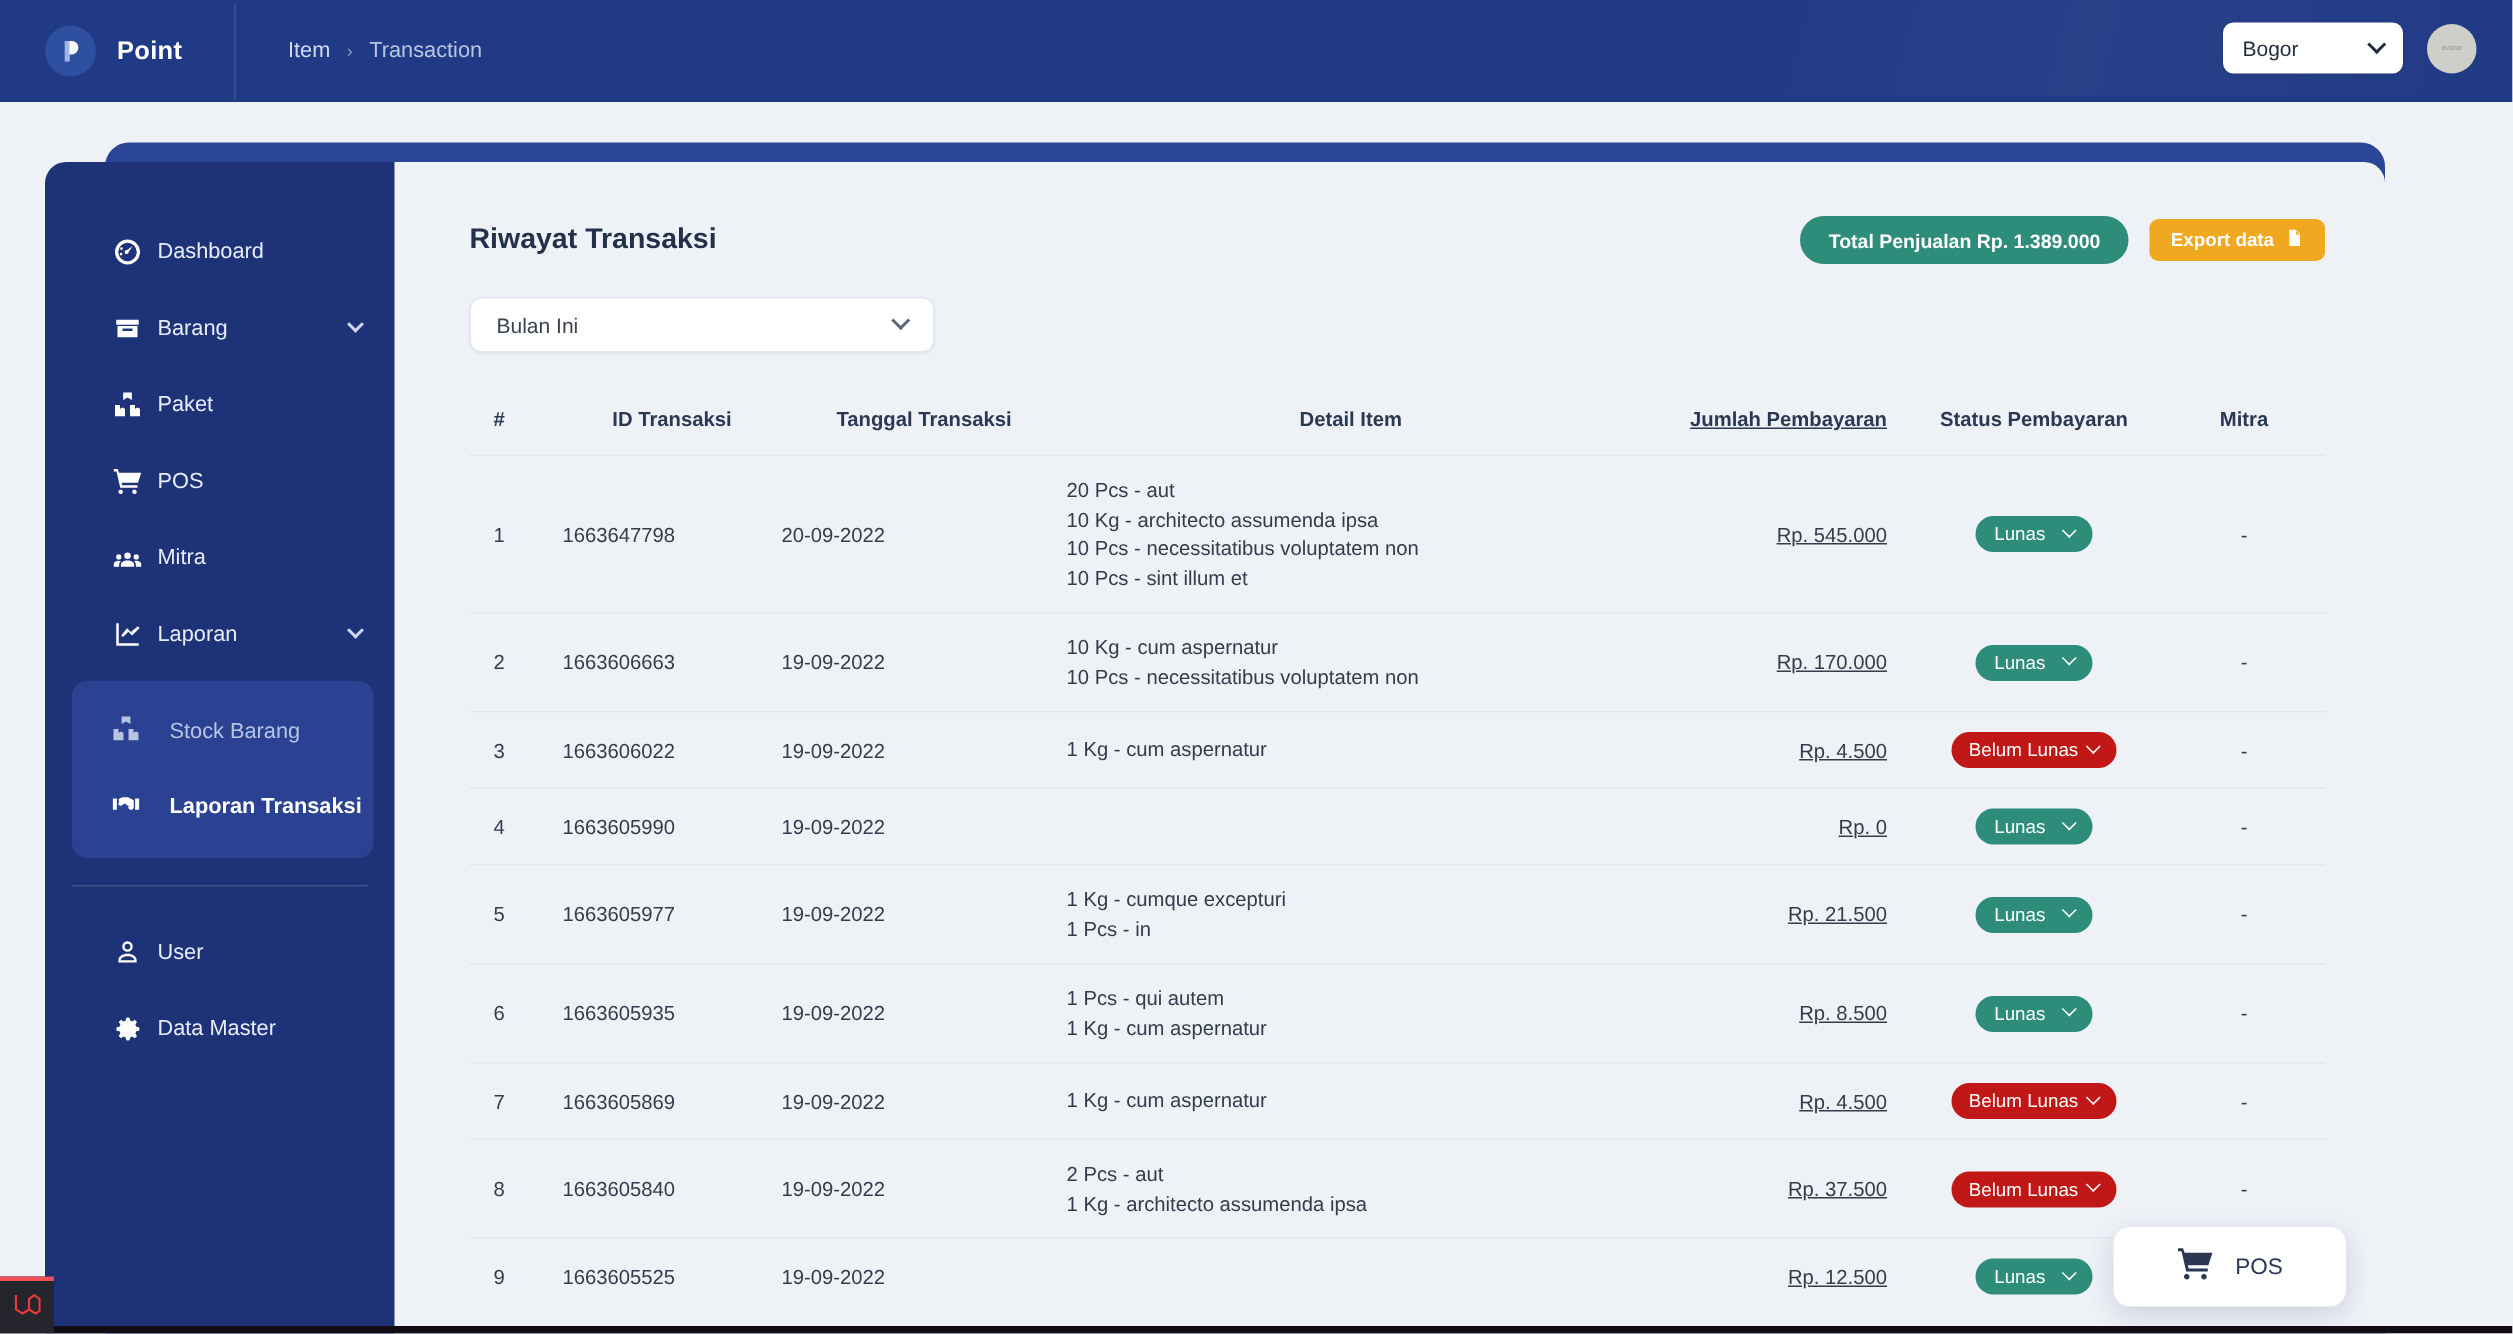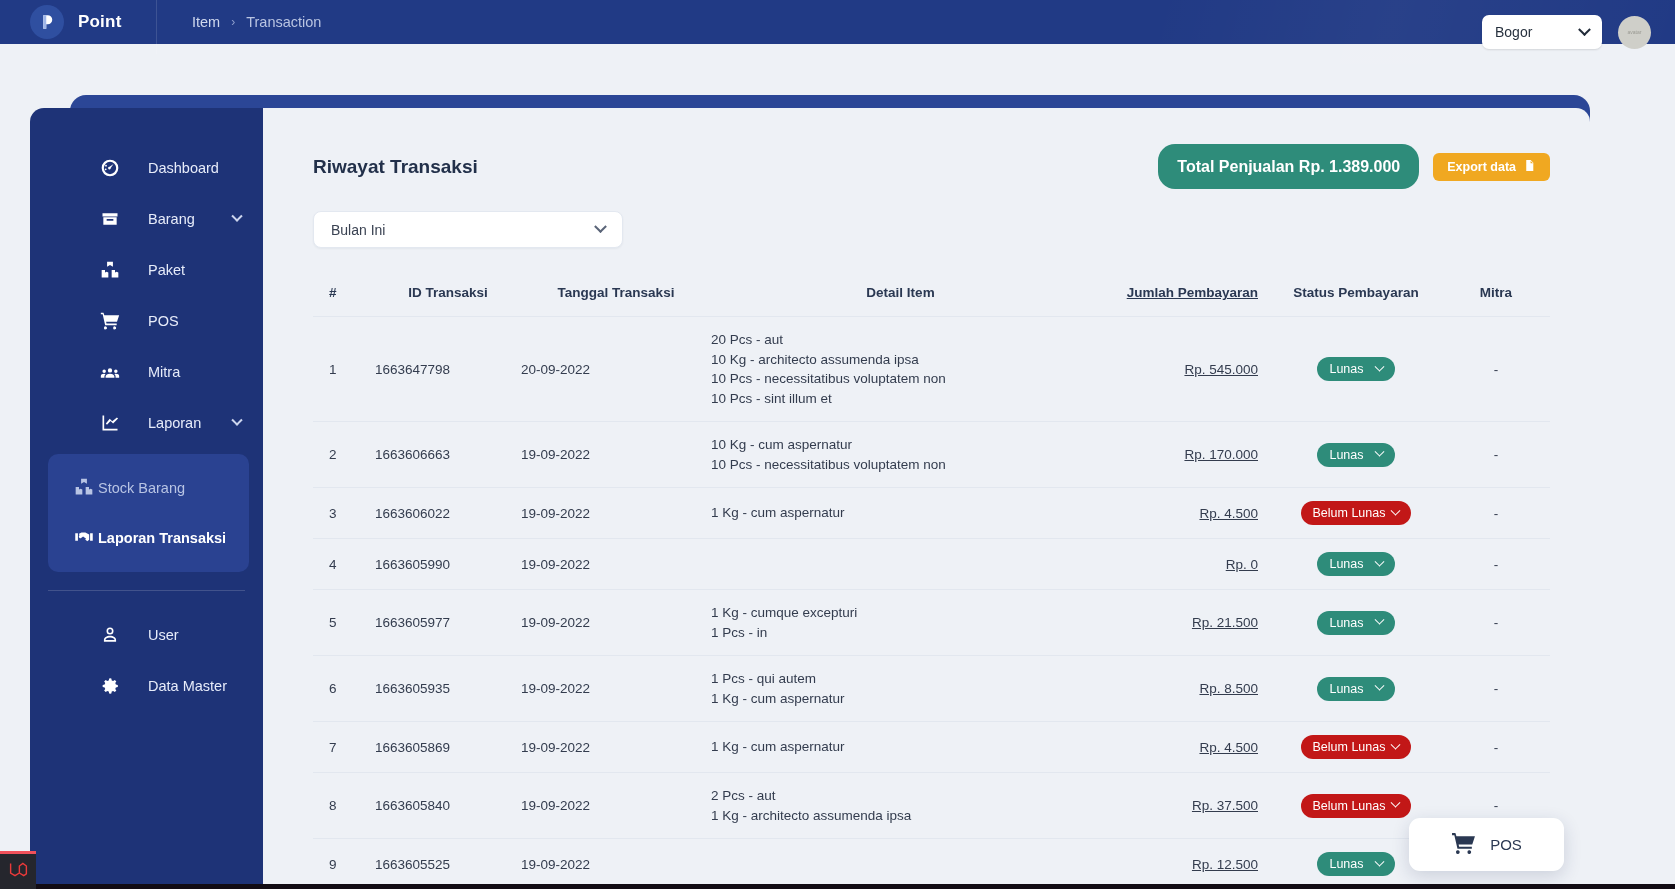--- a/index.html
+++ b/index.html
@@ -13,7 +13,7 @@
 
   
   .topbar {
-    position: absolute; top:0; left:0; width:1675px; height:44px;
+    position: absolute; top:0; left:0; width:1675px; height:68px;
     background:#213a85; display:flex; align-items:center; z-index:30;
   }
   .topbar:after{

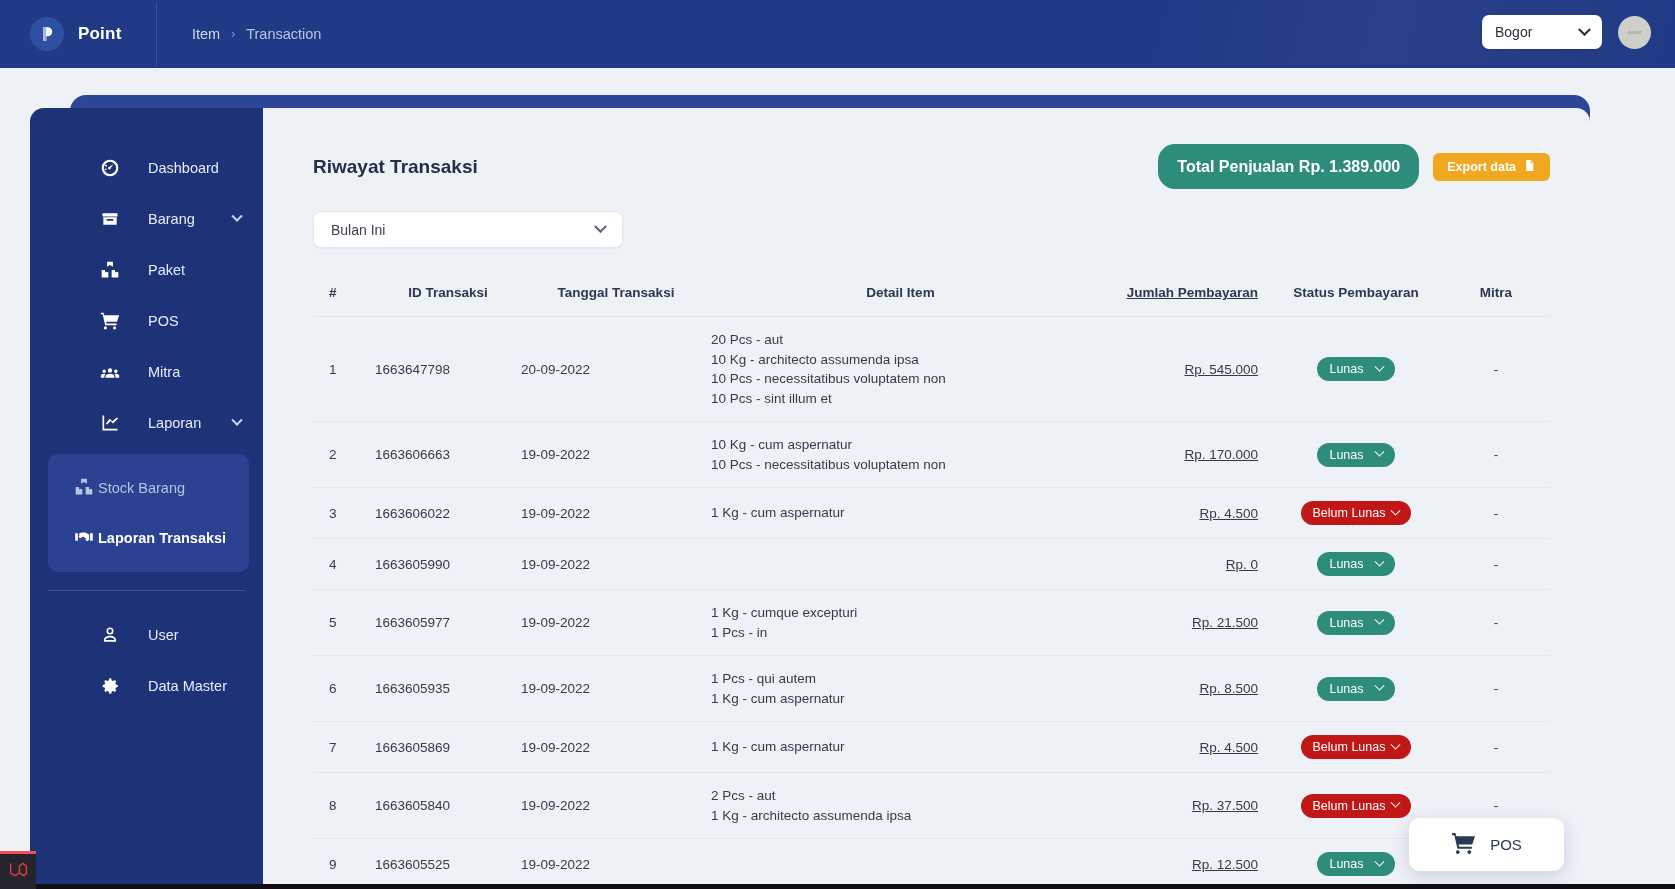--- a/index.html
+++ b/index.html
@@ -69,8 +69,8 @@
     background:#1e3377; border-radius:14px 0 0 0; padding-top:34px;
   }
   .nav-item{
-    height:51px; display:flex; align-items:center; gap:28px;
-    padding-left:69px; color:#e7ecfa; font-size:14.5px; cursor:pointer;
+    height:51px; display:flex; align-items:center; gap:10px;
+    padding-left:44px; color:#e7ecfa; font-size:14.5px; cursor:pointer;
     position:relative;
   }
   .nav-item .ico{ width:21px; height:21px; display:flex; align-items:center; justify-content:center; flex:0 0 21px;}

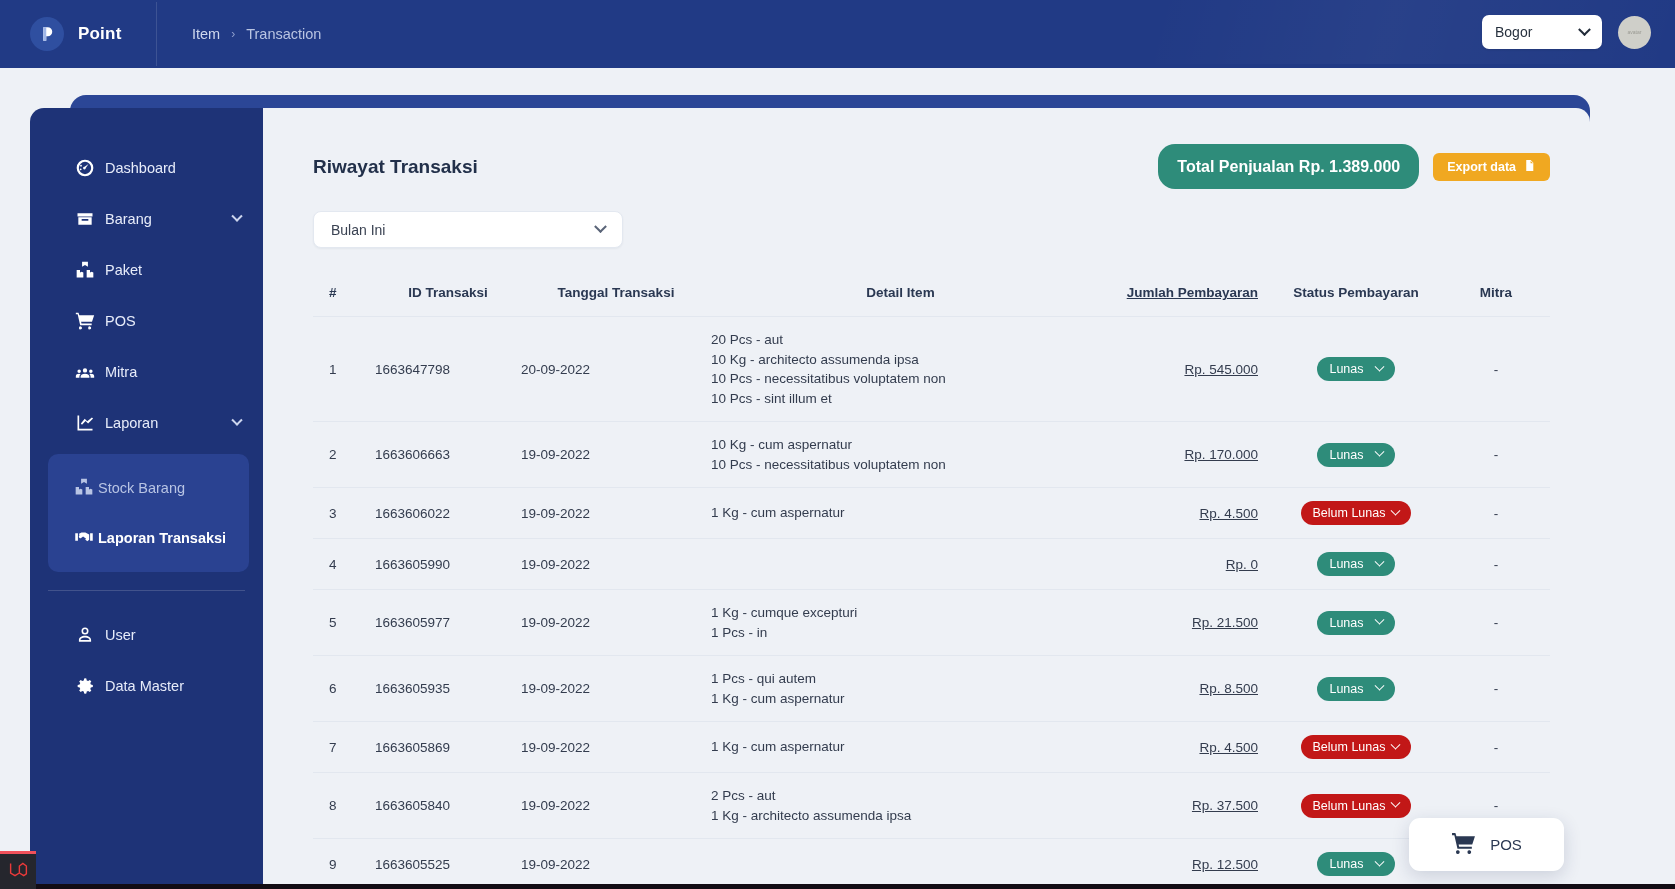--- a/index.html
+++ b/index.html
@@ -104,8 +104,8 @@
   .page-title{ font-size:19px; font-weight:700; color:#22304a; }
   .head-actions{ display:flex; align-items:center; gap:14px; }
   .btn-total{
-    background:#2e8c7a; color:#fff; font-size:16px; font-weight:700;
-    border:none; border-radius:17px; height:45px; padding:0 19px; cursor:pointer;
+    background:#2e8c7a; color:#fff; font-size:13px; font-weight:700;
+    border:none; border-radius:17px; height:32px; padding:0 19px; cursor:pointer;
     white-space:nowrap;
   }
   .btn-export{

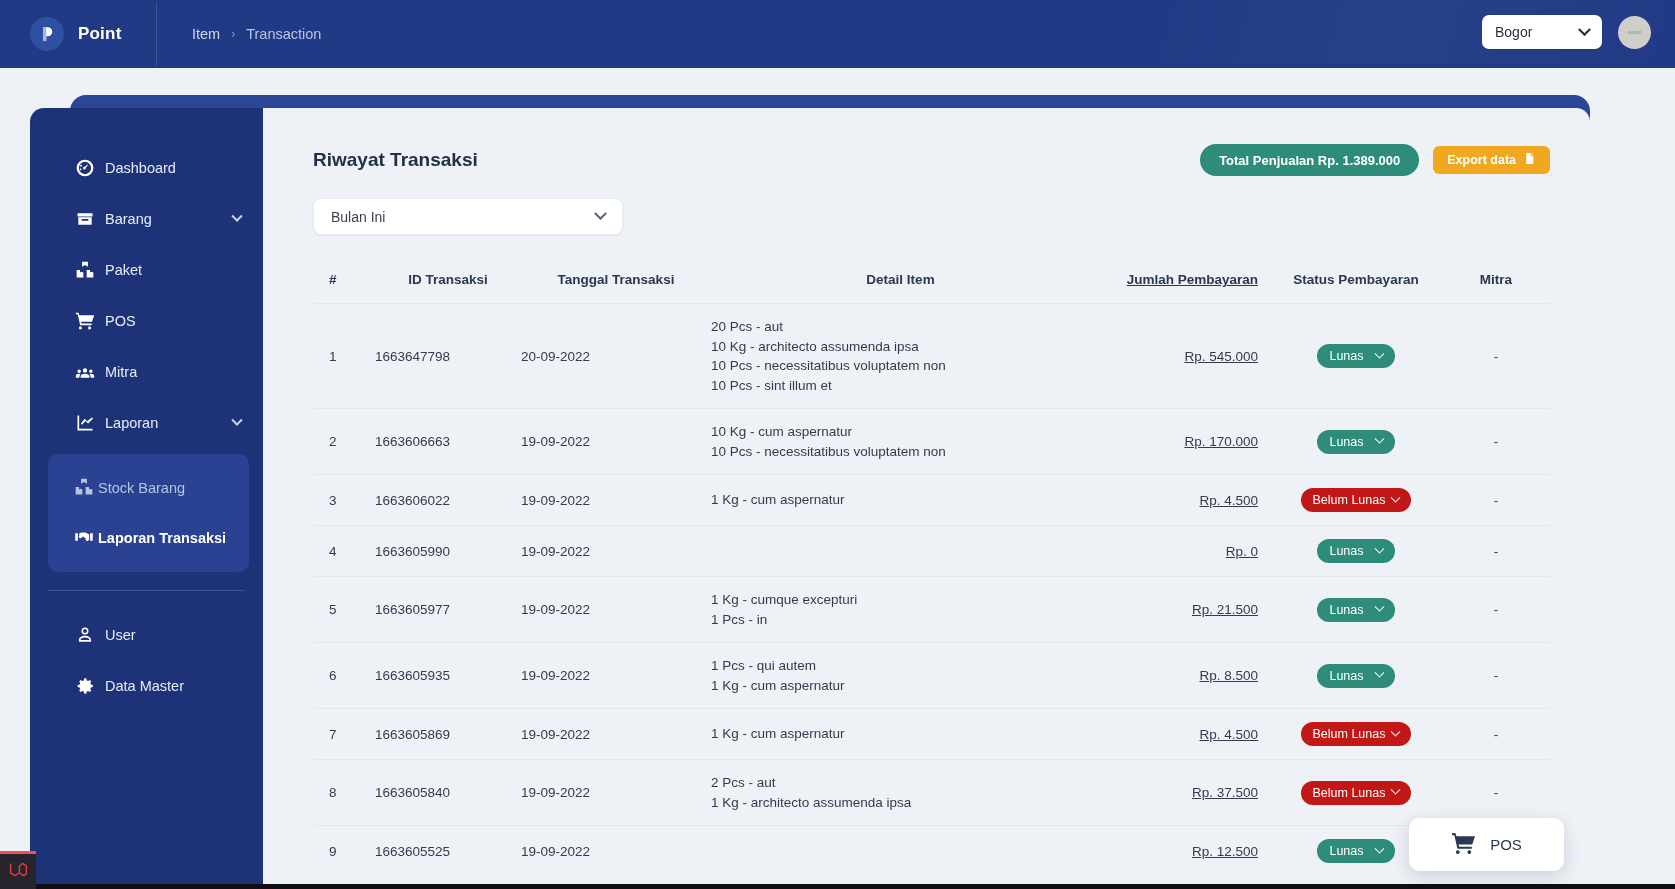--- a/index.html
+++ b/index.html
@@ -84,7 +84,7 @@
     margin:6px 14px 0 18px; background:#2a4291; border-radius:10px; padding:9px 0;
   }
   .sub-item{
-    height:50px; display:flex; align-items:center; gap:4px;
+    height:50px; display:flex; align-items:center; gap:19px;
     padding-left:26px; font-size:14.5px; cursor:pointer; color:#b8c4e4;
   }
   .sub-item .ico svg{ width:20px;height:20px;fill:#b8c4e4; }

